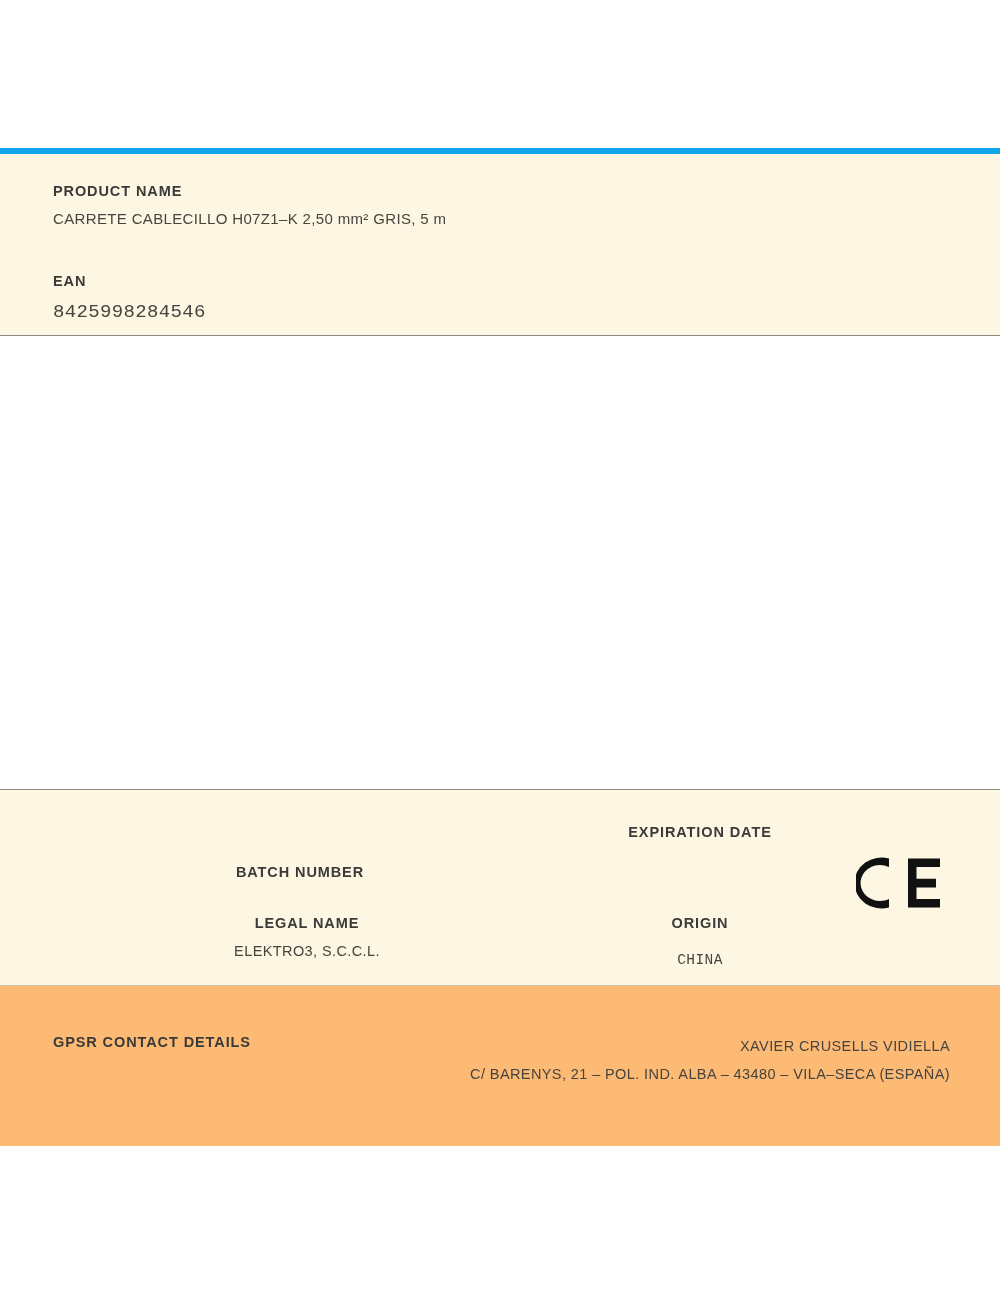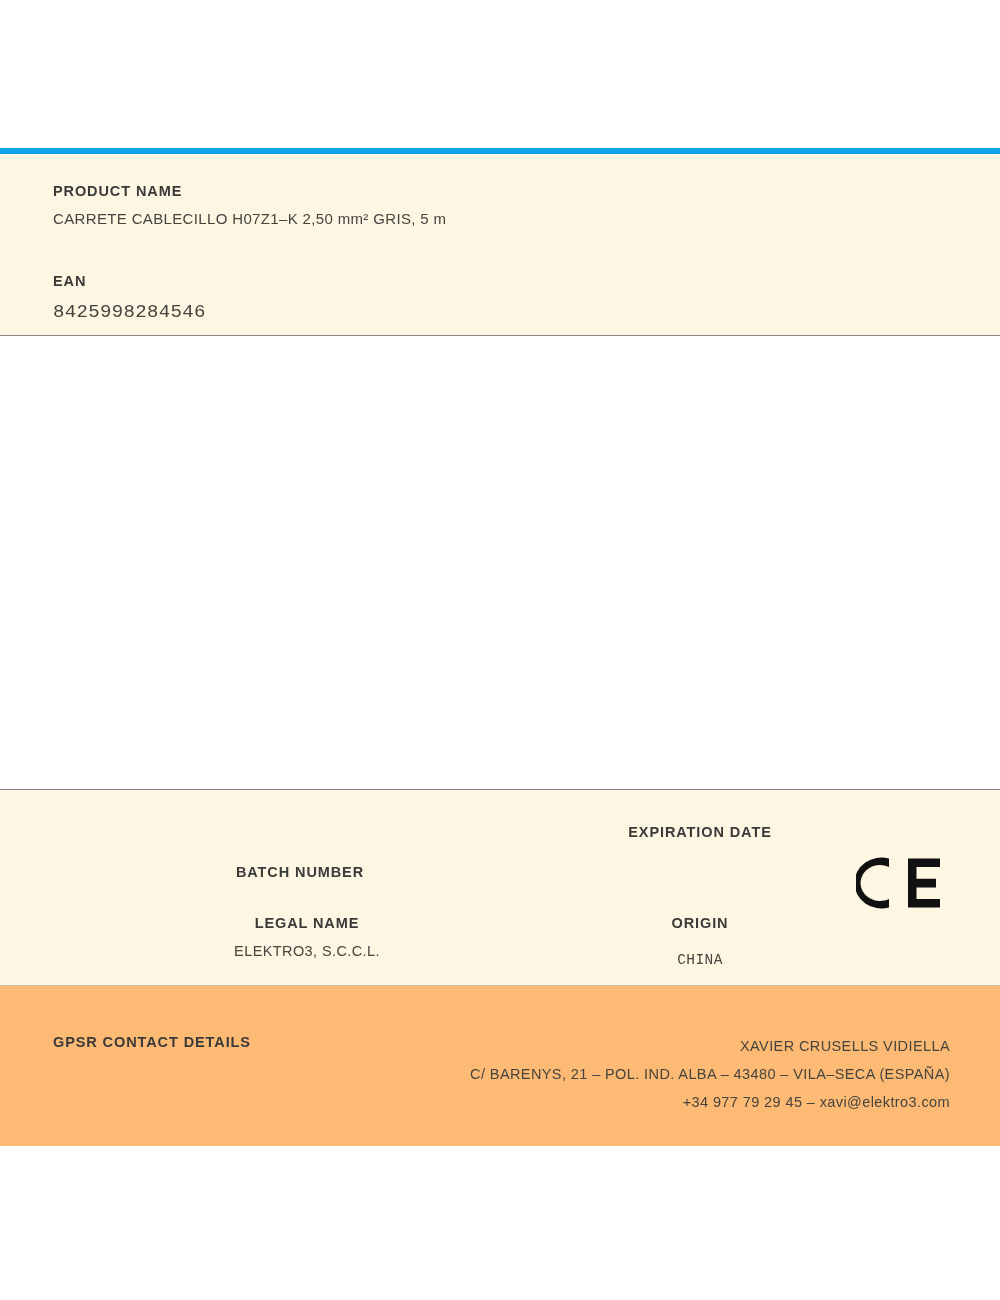--- a/index.html
+++ b/index.html
@@ -204,7 +204,6 @@
     <div class="gpsr-lines">
       <div>XAVIER CRUSELLS VIDIELLA</div>
       <div>C/ BARENYS, 21 – POL. IND. ALBA – 43480 – VILA–SECA (ESPAÑA)</div>
-      <div>+34 977 79 29 45 – xavi@elektro3.com</div>
     </div>
   </div>
 

